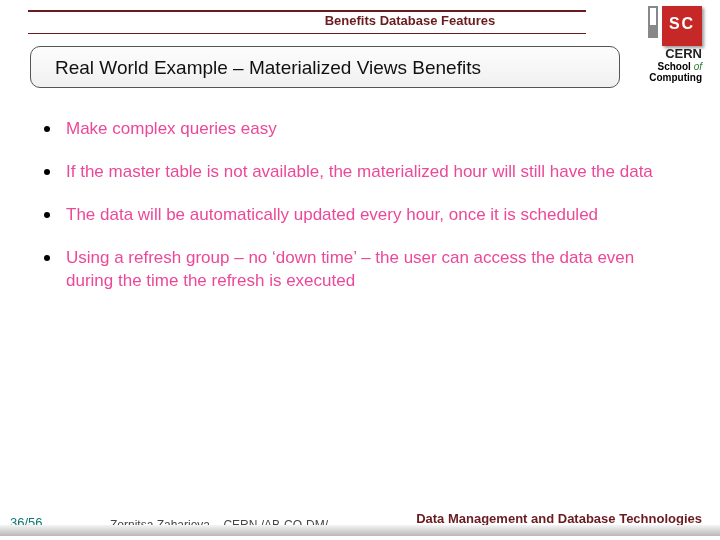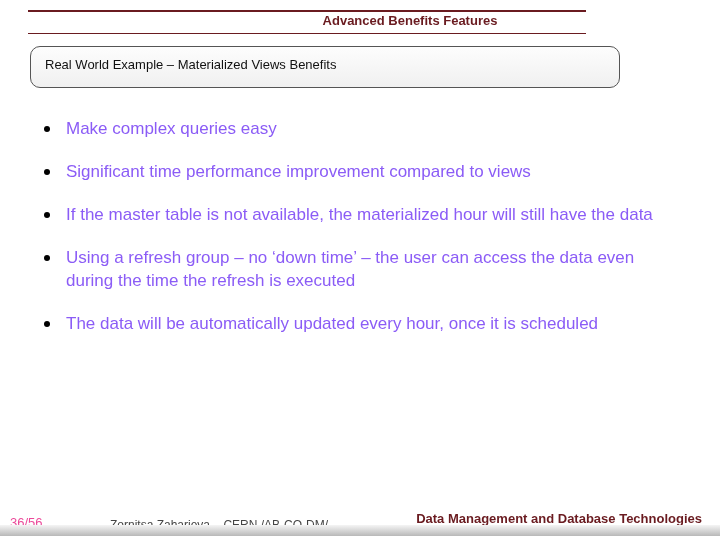--- a/index.html
+++ b/index.html
@@ -161,7 +161,7 @@
 
   <div class="topbar">
     <div class="topline"></div>
-    <div class="section-label">Advanced Benefits Features</div>
+    <div class="section-label">Benefits Database Features</div>
     <div class="topline2"></div>
   </div>
 

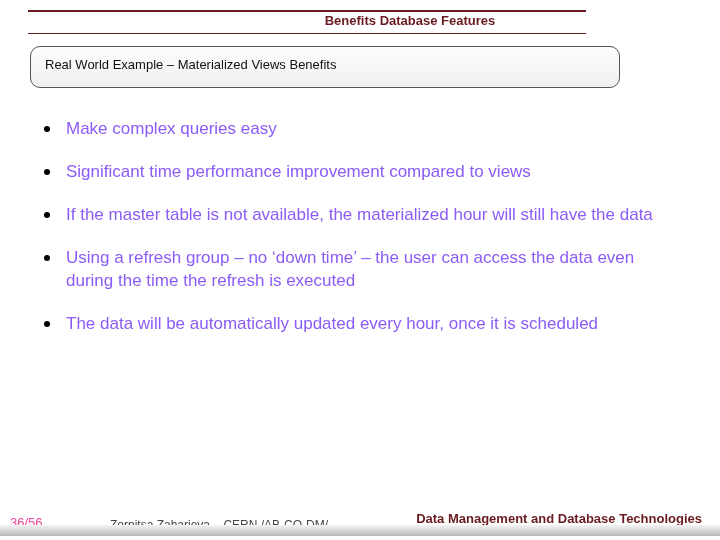--- a/index.html
+++ b/index.html
@@ -165,6 +165,16 @@
     <div class="topline2"></div>
   </div>
 
+  <div class="logo">
+    <div class="logo-row1">
+      <span class="logo-i"></span>
+      <span class="logo-sc">SC</span>
+    </div>
+    <div class="logo-cern">CERN</div>
+    <div class="logo-tag">
+      <b>School </b><span>of </span><b>Computing</b>
+    </div>
+  </div>
 
   <div class="title-pill">Real World Example – Materialized Views Benefits</div>
 

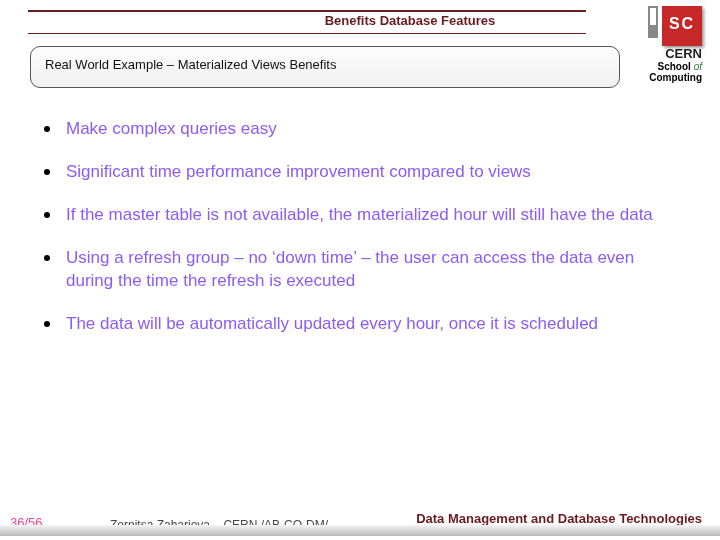--- a/index.html
+++ b/index.html
@@ -86,8 +86,8 @@
     border: 1px solid #555;
     border-radius: 10px;
     box-sizing: border-box;
-    padding: 10px 14px;
-    font-size: 13px;
+    padding: 10px 24px;
+    font-size: 19px;
     color: #111;
     background: linear-gradient(#fdfdfd, #f0f0f0);
   }

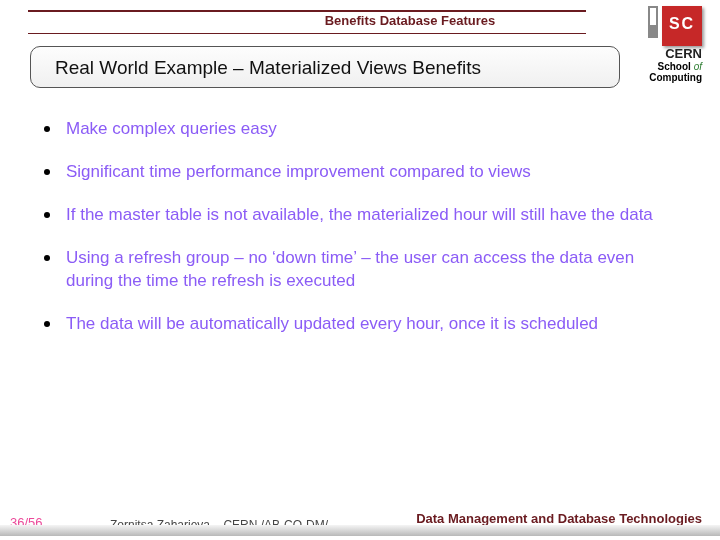--- a/index.html
+++ b/index.html
@@ -107,7 +107,7 @@
     position: relative;
     font-size: 17px;
     line-height: 1.35;
-    color: #8b5cf6;
+    color: #ec4899;
     padding-left: 24px;
     margin-bottom: 20px;
   }

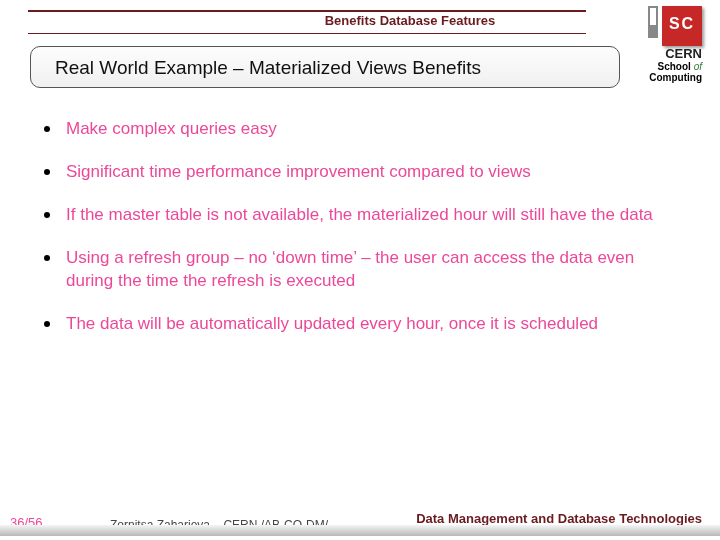--- a/index.html
+++ b/index.html
@@ -181,7 +181,6 @@
   <div class="content">
     <ul>
       <li>Make complex queries easy</li>
-      <li>Significant time performance improvement compared to views</li>
       <li>If the master table is not available, the materialized hour will still have the data</li>
       <li>Using a refresh group – no ‘down time’ – the user can access the data even during the time the refresh is executed</li>
       <li>The data will be automatically updated every hour, once it is scheduled</li>

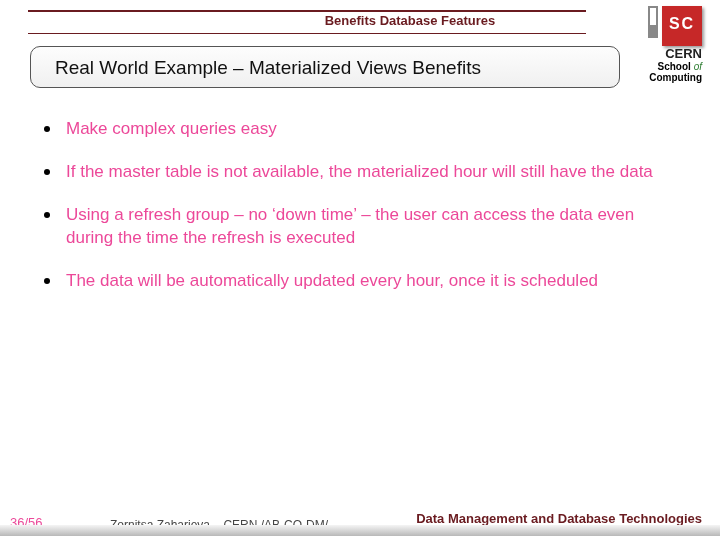--- a/index.html
+++ b/index.html
@@ -182,8 +182,8 @@
     <ul>
       <li>Make complex queries easy</li>
       <li>If the master table is not available, the materialized hour will still have the data</li>
+      <li>The data will be automatically updated every hour, once it is scheduled</li>
       <li>Using a refresh group – no ‘down time’ – the user can access the data even during the time the refresh is executed</li>
-      <li>The data will be automatically updated every hour, once it is scheduled</li>
     </ul>
   </div>
 

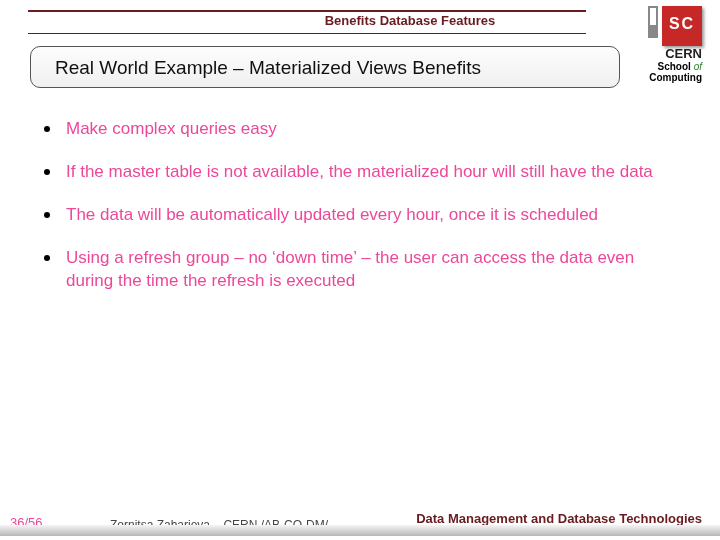--- a/index.html
+++ b/index.html
@@ -127,7 +127,7 @@
     bottom: 10px;
     left: 10px;
     font-size: 13px;
-    color: #ec4899;
+    color: #0f766e;
   }
   .footer-author {
     position: absolute;

